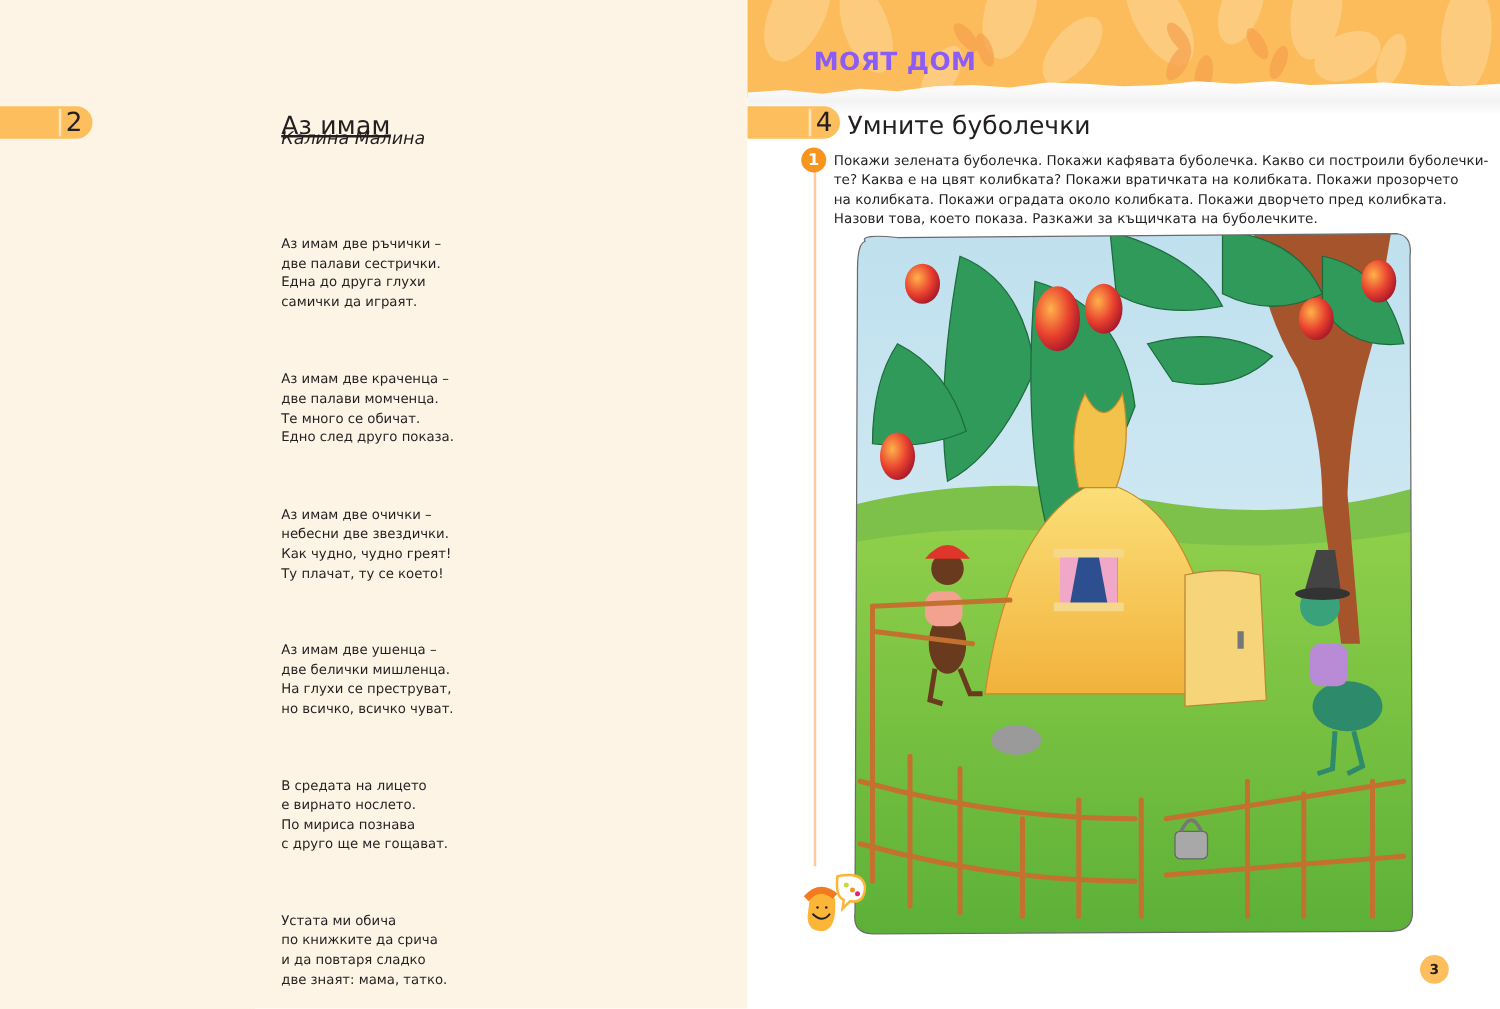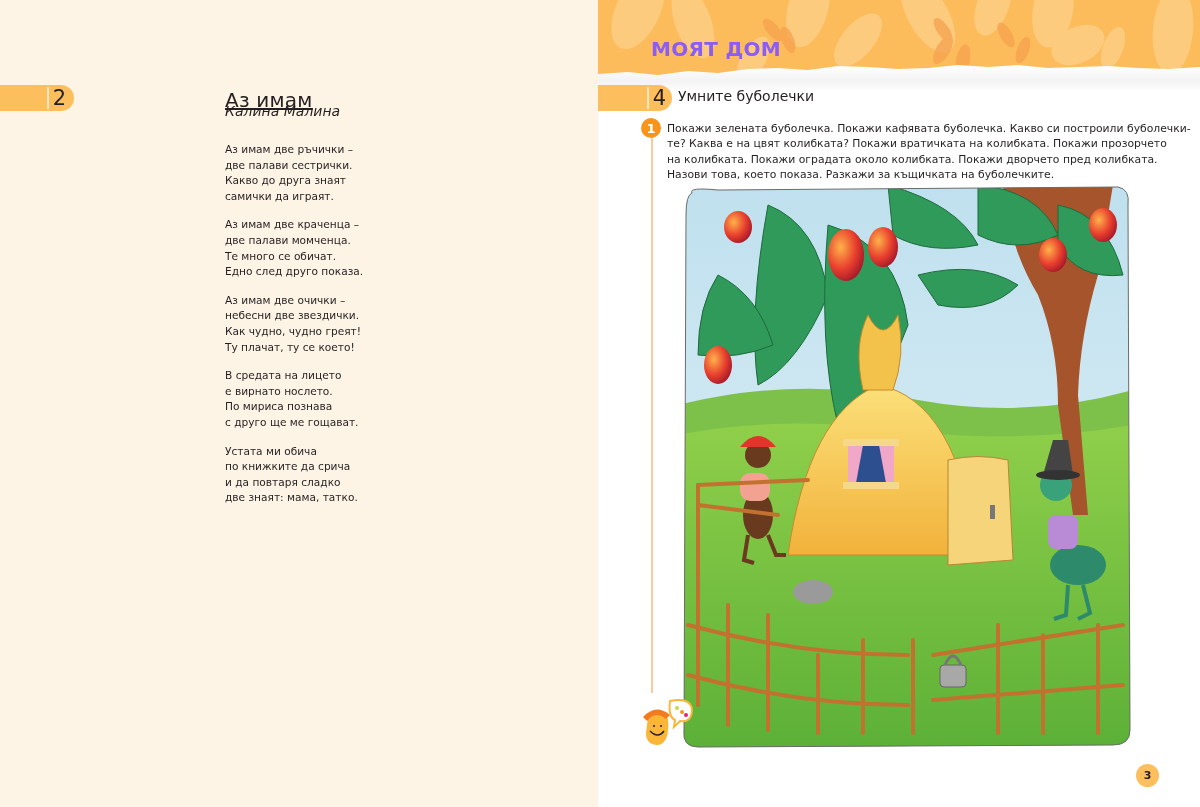--- a/index.html
+++ b/index.html
@@ -57,7 +57,7 @@
   }
 
   .lesson-title {
-    position: absolute; left: 678px; top: 88px; font-size: 14px; color: #231f20;
+    position: absolute; left: 678px; top: 88px; font-size: 20px; color: #231f20;
   }
 
   .vline {

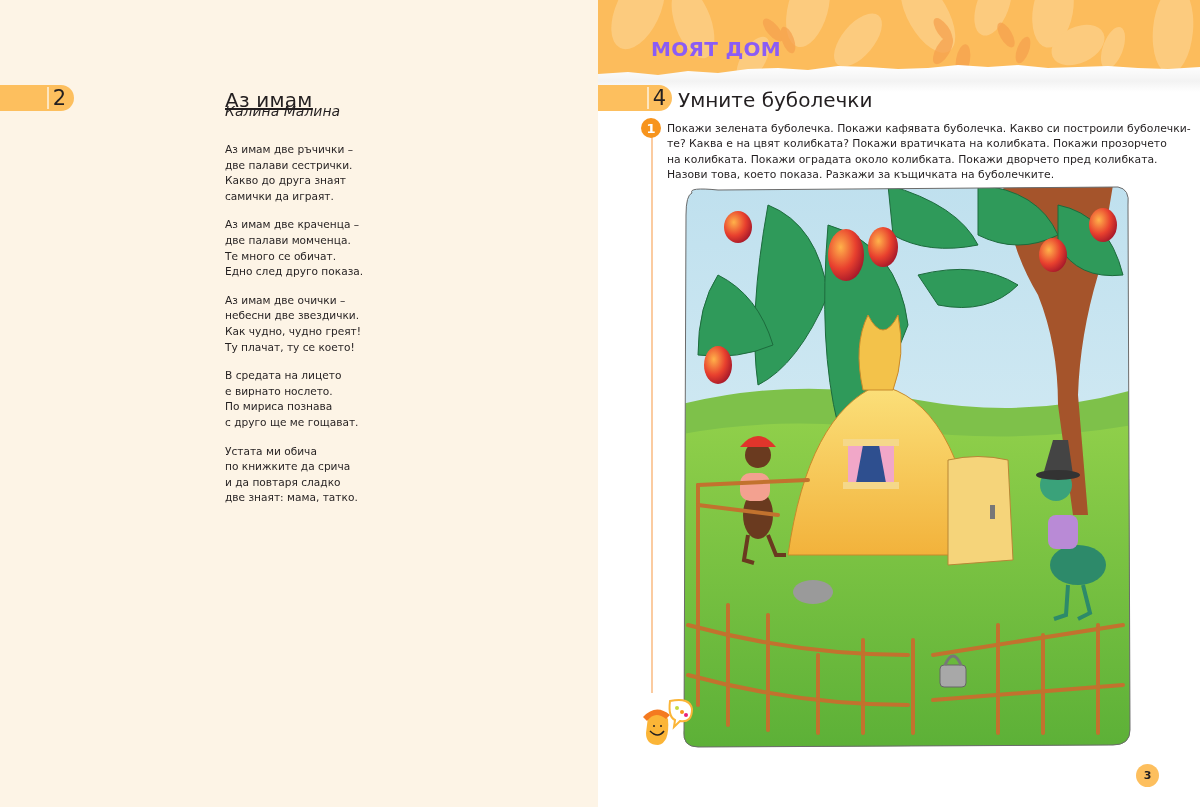--- a/index.html
+++ b/index.html
@@ -38,7 +38,7 @@
   .poem {
     position: absolute; left: 225px; top: 142px; font-size: 10.6px; line-height: 15.6px; color: #231f20;
   }
-  .stanza { margin-bottom: 13px; }
+  .stanza { margin-bottom: 13px; margin-top: 46px; }
   .stanza div { white-space: nowrap; }
 
   

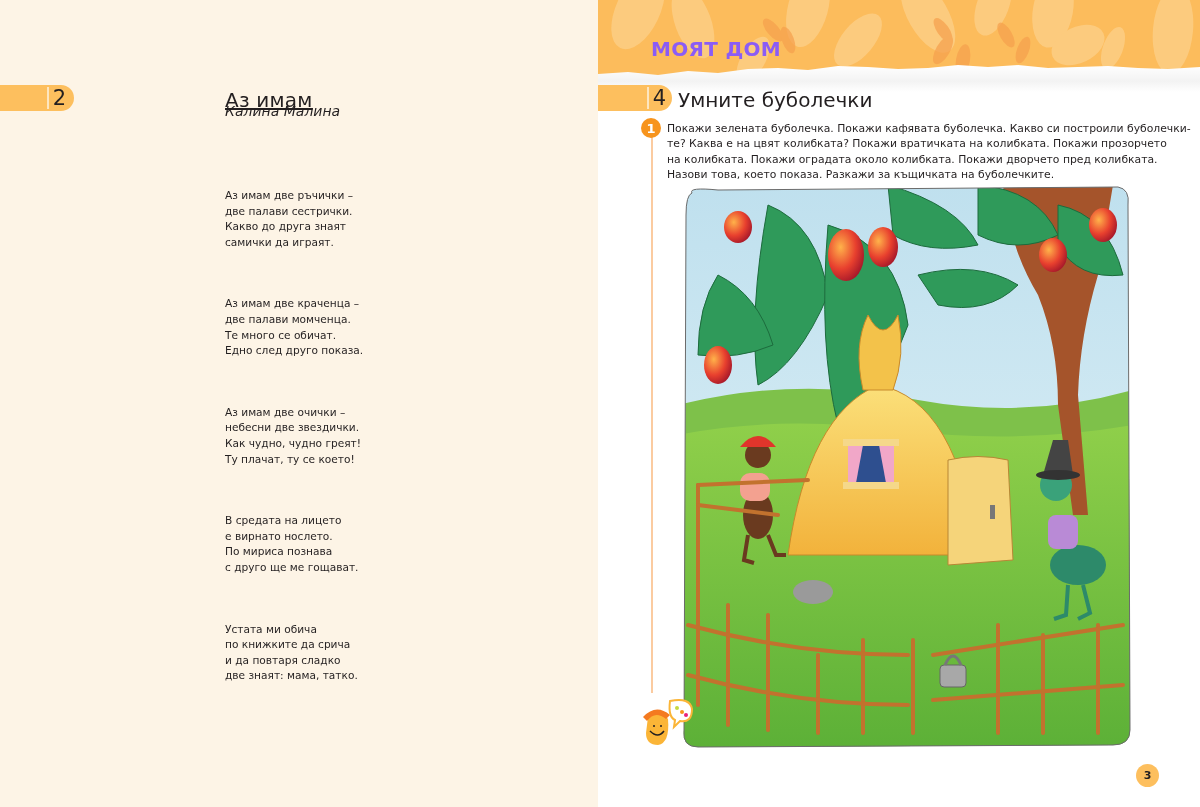--- a/index.html
+++ b/index.html
@@ -103,7 +103,7 @@
   <div class="stanza">
     <div>Аз имам две ръчички –</div>
     <div>две палави сестрички.</div>
-    <div>Какво до друга знаят</div>
+    <div>Една до друга глухи</div>
     <div>самички да играят.</div>
   </div>
   <div class="stanza">

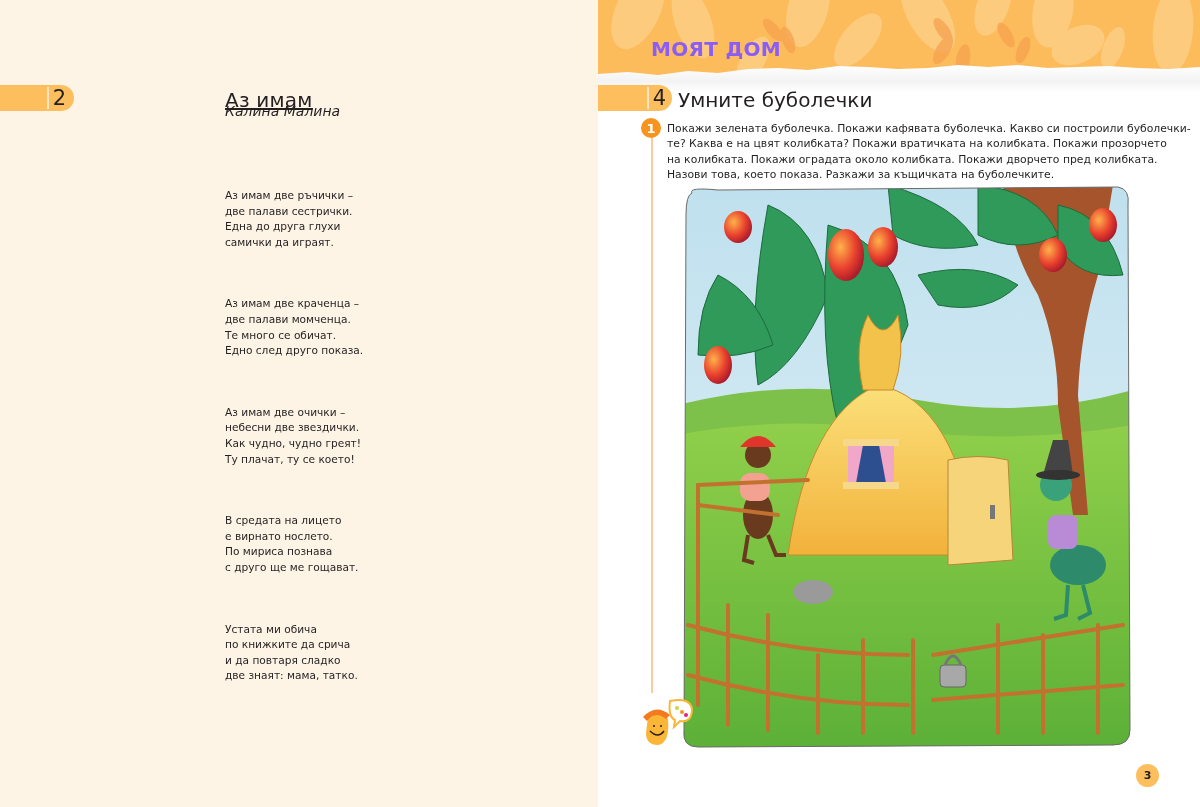--- a/index.html
+++ b/index.html
@@ -117,6 +117,12 @@
     <div>небесни две звездички.</div>
     <div>Как чудно, чудно греят!</div>
     <div>Ту плачат, ту се което!</div>
+  </div>
+  <div class="stanza">
+    <div>Аз имам две ушенца –</div>
+    <div>две белички мишленца.</div>
+    <div>На глухи се преструват,</div>
+    <div>но всичко, всичко чуват.</div>
   </div>
   <div class="stanza">
     <div>В средата на лицето</div>

